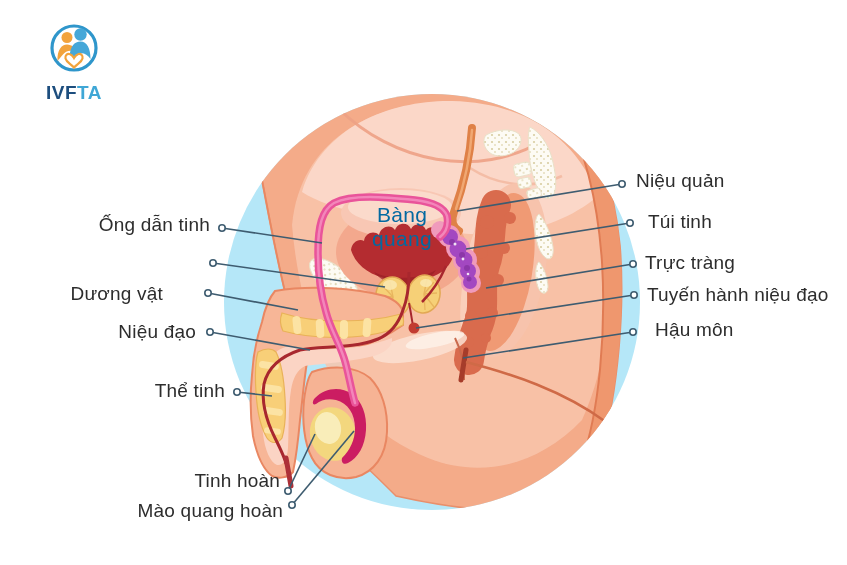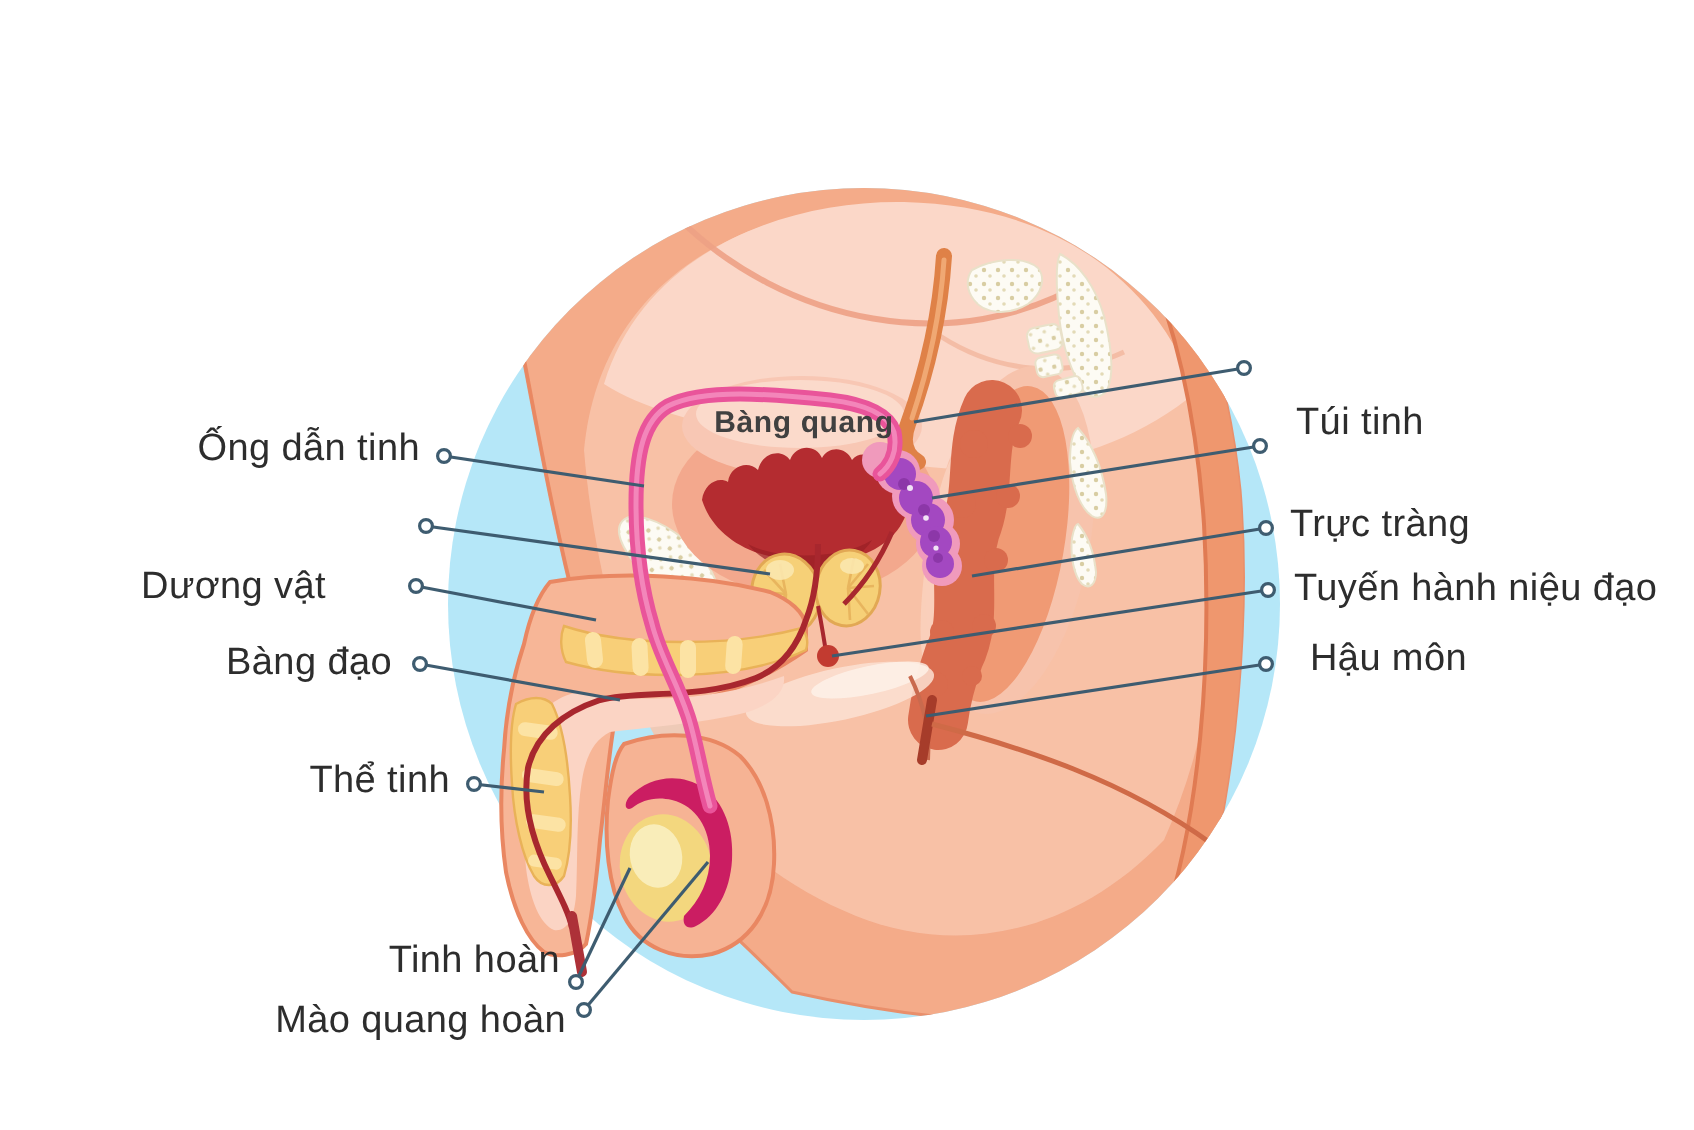--- a/index.html
+++ b/index.html
@@ -228,6 +228,17 @@
   </g>
 </svg>
 
+<div class="logo">
+  <svg width="70" height="54" viewBox="0 0 70 54">
+    <circle cx="35" cy="26" r="22" fill="#ffffff" stroke="#2f96cb" stroke-width="3.2"></circle>
+    <circle cx="28" cy="15.5" r="5.5" fill="#f2a33c"></circle>
+    <path d="M 18.5,39 C 18,28 22.5,22.5 28,22.5 C 33,22.5 36.5,26 37.5,31 C 33.5,27.5 27,28 23.5,33 C 21.5,35.5 19.5,37.5 18.5,39 Z" fill="#f2a33c"></path>
+    <circle cx="41.5" cy="12.5" r="6.2" fill="#45a7d8"></circle>
+    <path d="M 30.5,36 C 31,24 35.5,19.5 41.5,19.5 C 48,19.5 51.5,26 51.5,37 C 47.5,30.5 41,29.5 36.5,33.5 C 34,35.5 31.5,36 30.5,36 Z" fill="#45a7d8"></path>
+    <path d="M 35,45.5 C 31.5,41.5 27.5,40.5 26.5,36.5 C 25.8,33.5 28,31.5 30.5,32 C 32.5,32.5 34,34.3 35,36 C 36,34.3 37.5,32.5 39.5,32 C 42,31.5 44.2,33.5 43.5,36.5 C 42.5,40.5 38.5,41.5 35,45.5 Z" fill="#ffffff" stroke="#f2a33c" stroke-width="2.2"></path>
+  </svg>
+  <div class="logo-text"><span class="p1">IVF</span><span class="p2">TA</span></div>
+</div>
 
 <div class="organ-label">Bàng quang</div>
 

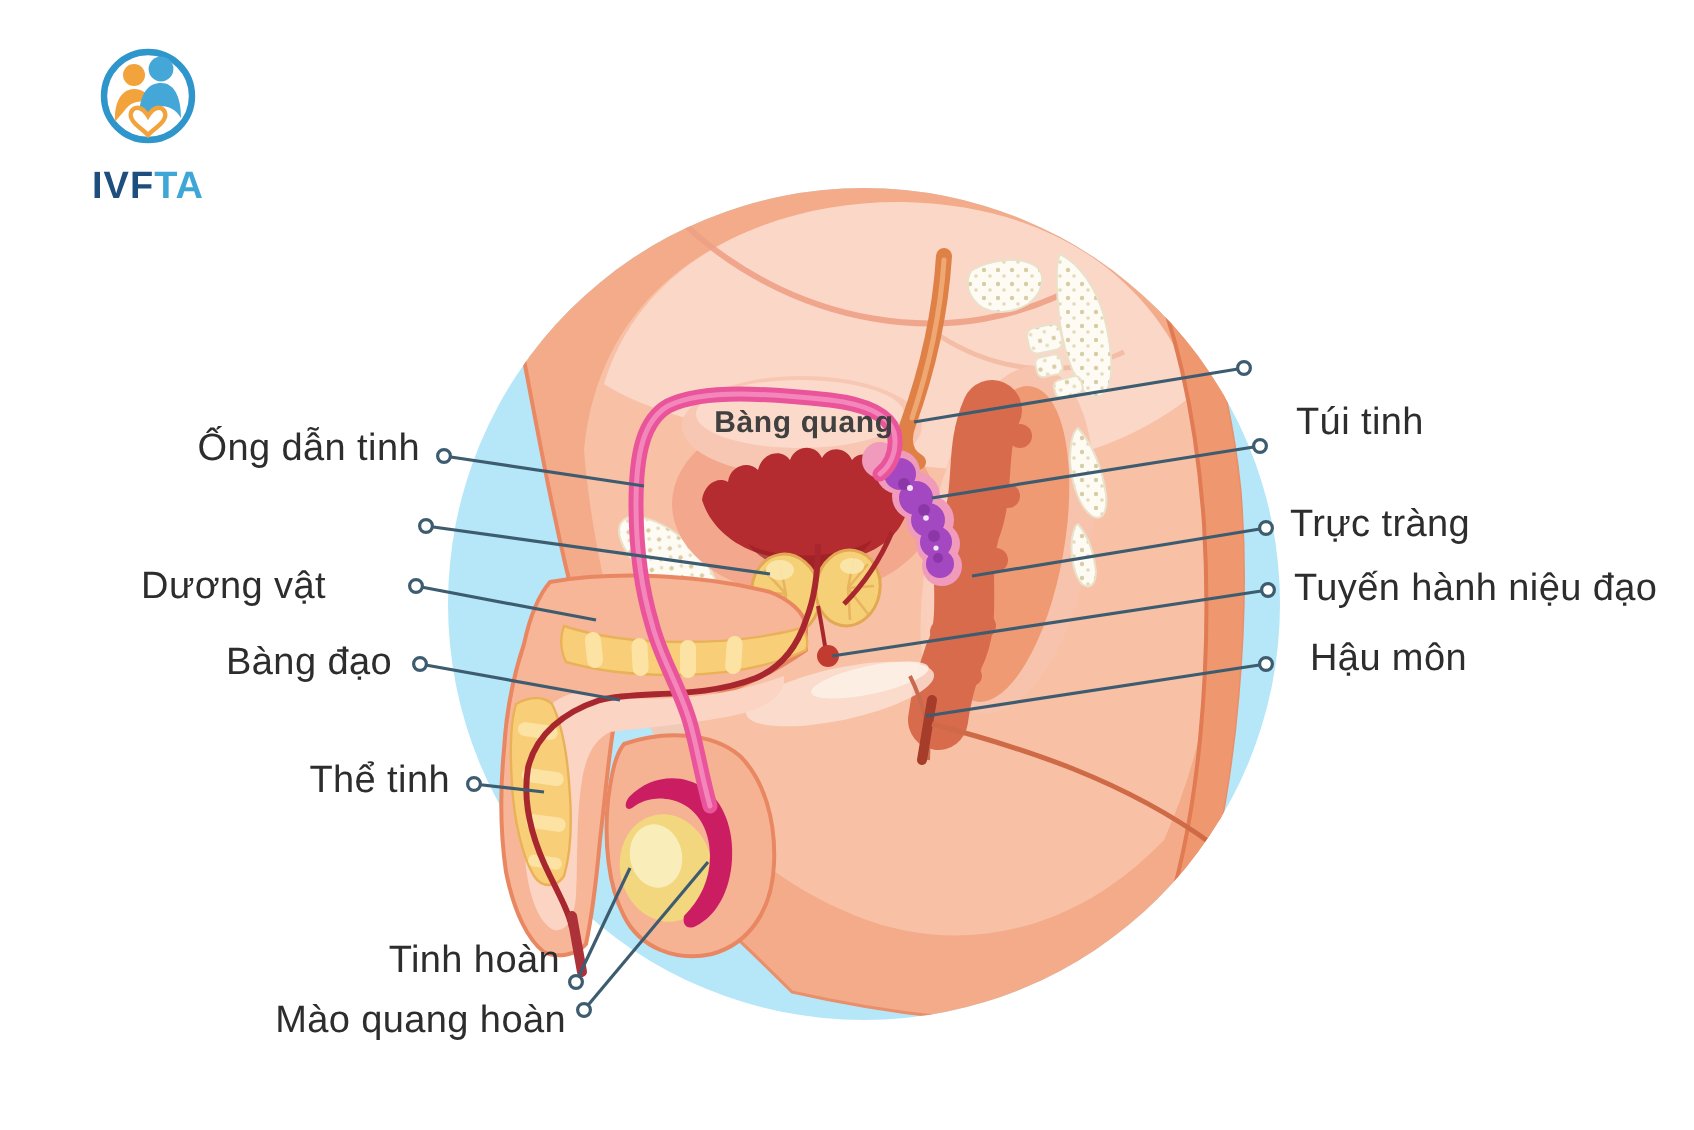--- a/index.html
+++ b/index.html
@@ -249,6 +249,7 @@
 <div class="lbl l" style="right:567px;top:470px">Tinh hoàn</div>
 <div class="lbl l" style="right:564px;top:500px">Mào quang hoàn</div>
 
+<div class="lbl r" style="left:636px;top:170px">Niệu quản</div>
 <div class="lbl r" style="left:648px;top:201px">Túi tinh</div>
 <div class="lbl r" style="left:647px;top:284px">Tuyến hành niệu đạo</div>
 <div class="lbl r" style="left:645px;top:252px">Trực tràng</div>

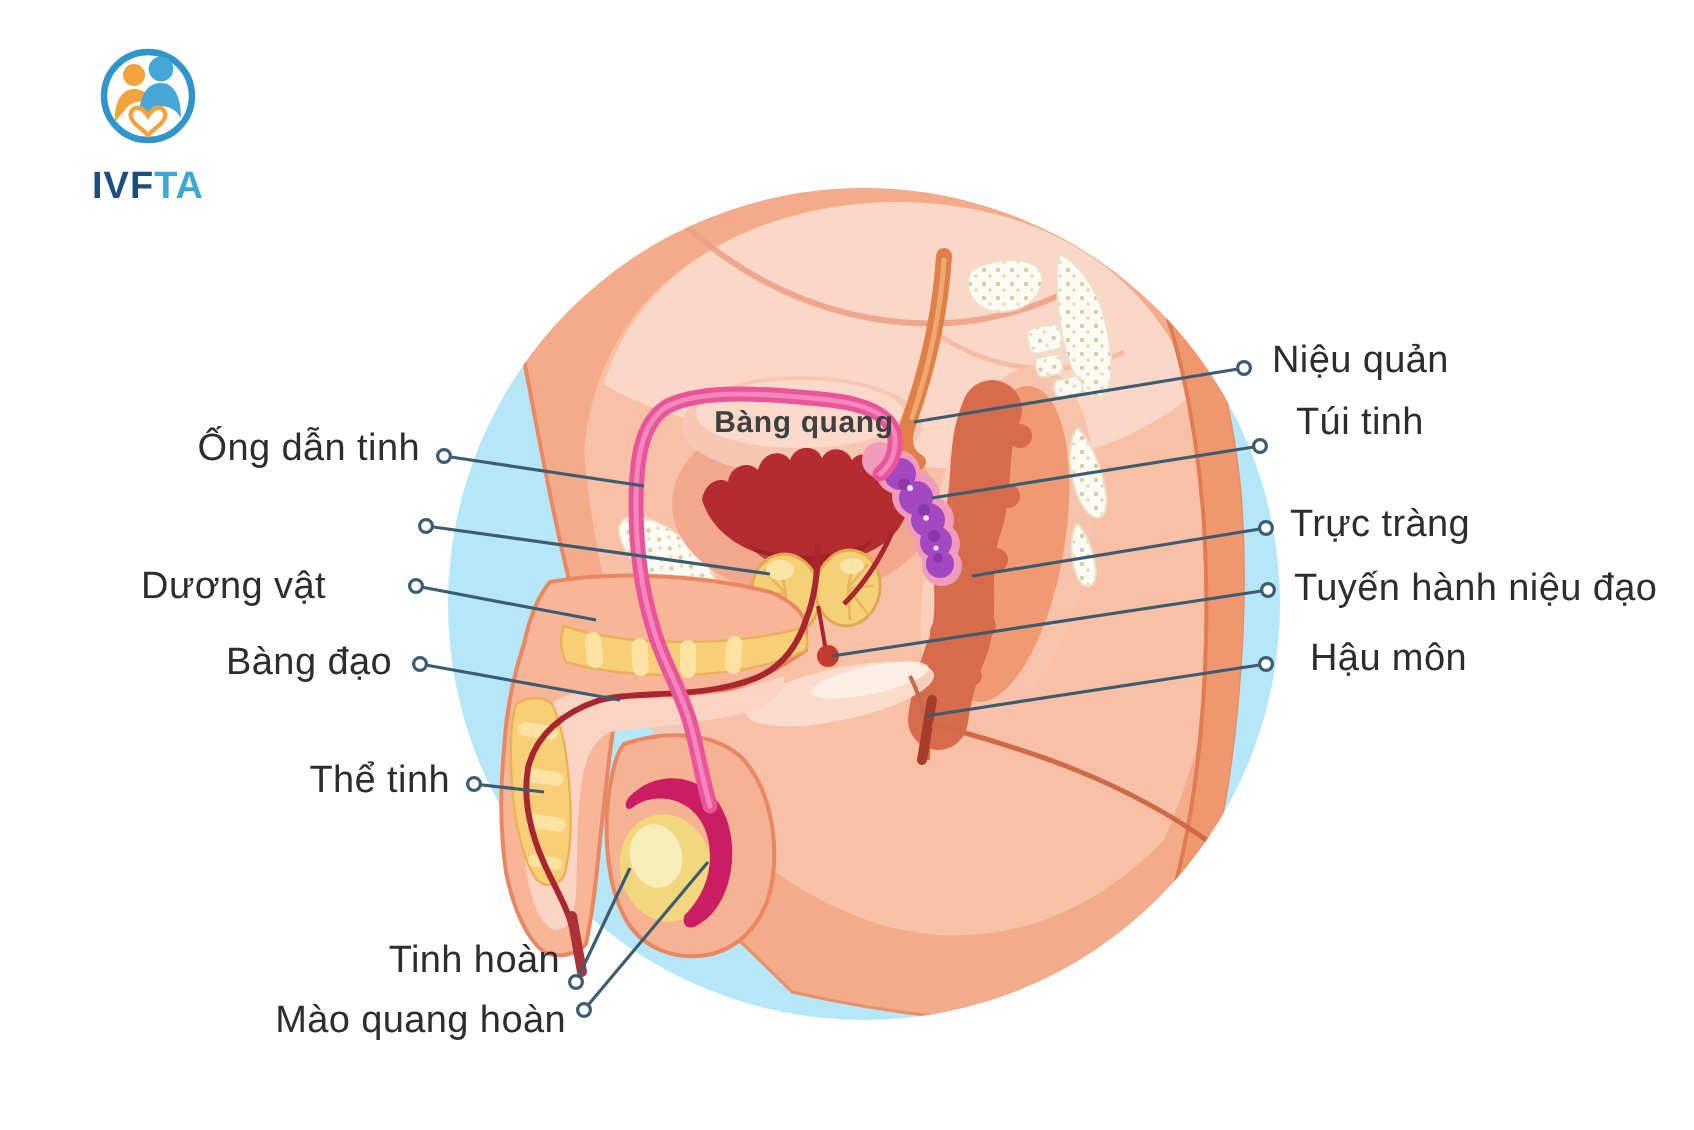--- a/index.html
+++ b/index.html
@@ -16,7 +16,7 @@
   .lbl.r{text-align:left;}
   .organ-label{
     position:absolute;z-index:3;left:350px;top:203px;width:104px;text-align:center;
-    font-size:15px;font-weight:bold;color:#404040;letter-spacing:.3px;
+    font-size:21px;font-weight:normal;color:#0369a1;letter-spacing:.3px;
   }
   .logo{position:absolute;left:38px;top:22px;width:72px;z-index:3;text-align:center;}
   .logo-text{font-size:19px;font-weight:bold;letter-spacing:.5px;margin-top:2px;}

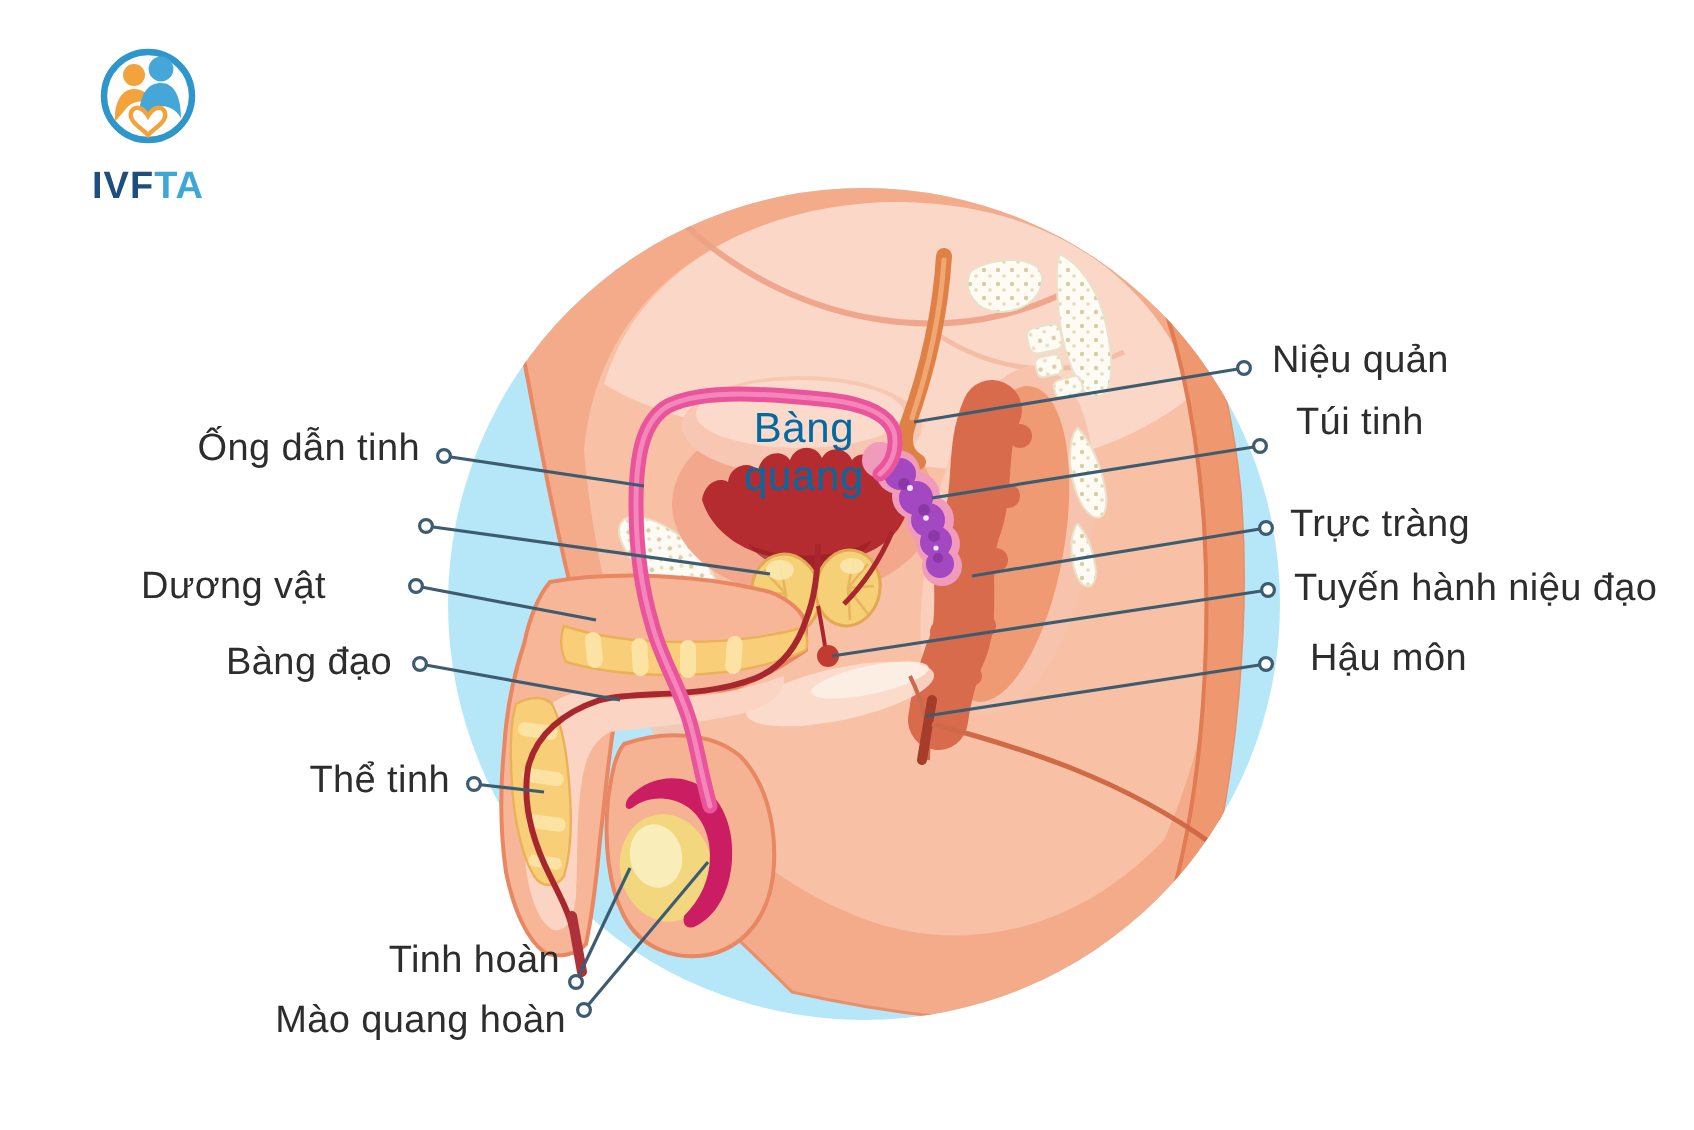--- a/index.html
+++ b/index.html
@@ -250,7 +250,7 @@
 <div class="lbl l" style="right:564px;top:500px">Mào quang hoàn</div>
 
 <div class="lbl r" style="left:636px;top:170px">Niệu quản</div>
-<div class="lbl r" style="left:648px;top:201px">Túi tinh</div>
+<div class="lbl r" style="left:648px;top:211px">Túi tinh</div>
 <div class="lbl r" style="left:647px;top:284px">Tuyến hành niệu đạo</div>
 <div class="lbl r" style="left:645px;top:252px">Trực tràng</div>
 <div class="lbl r" style="left:655px;top:319px">Hậu môn</div>

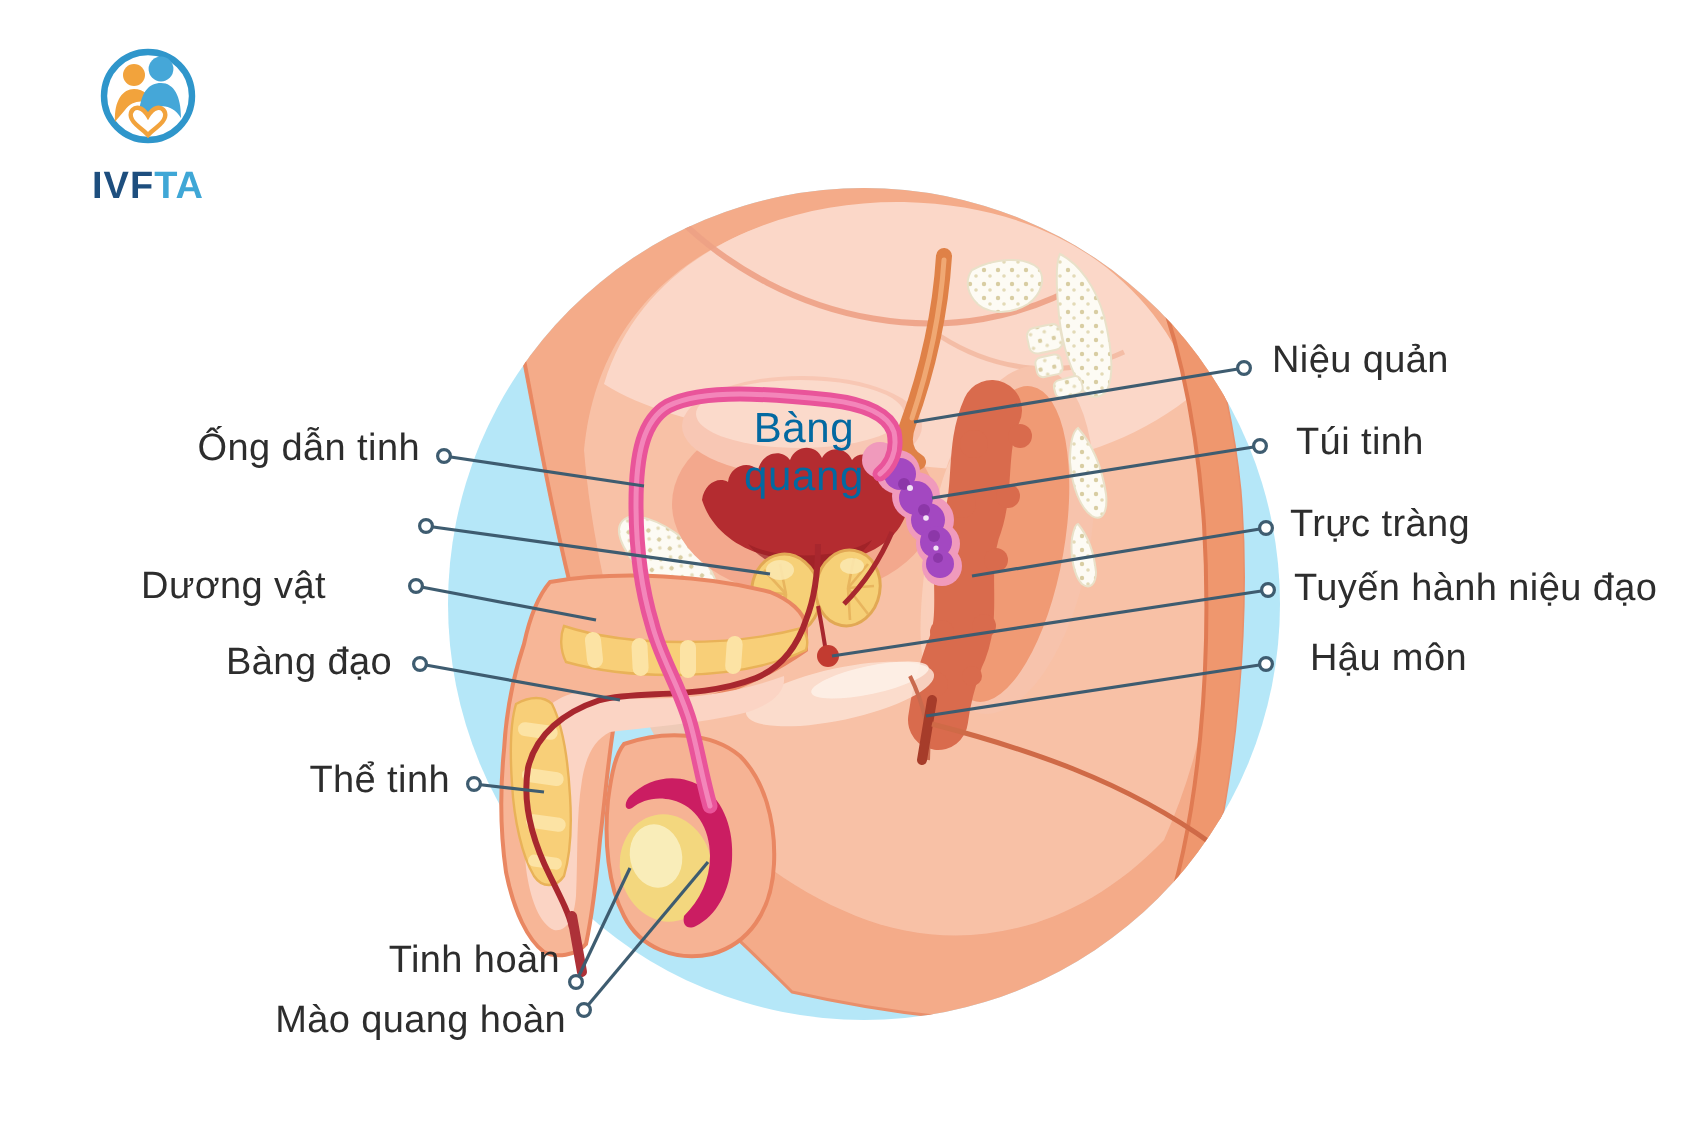--- a/index.html
+++ b/index.html
@@ -244,7 +244,7 @@
 
 <div class="lbl l" style="right:637px;top:214px">Ống dẫn tinh</div>
 <div class="lbl l" style="right:684px;top:283px">Dương vật</div>
-<div class="lbl l" style="right:651px;top:321px">Bàng đạo</div>
+<div class="lbl l" style="right:651px;top:321px">Niệu đạo</div>
 <div class="lbl l" style="right:622px;top:380px">Thể tinh</div>
 <div class="lbl l" style="right:567px;top:470px">Tinh hoàn</div>
 <div class="lbl l" style="right:564px;top:500px">Mào quang hoàn</div>

